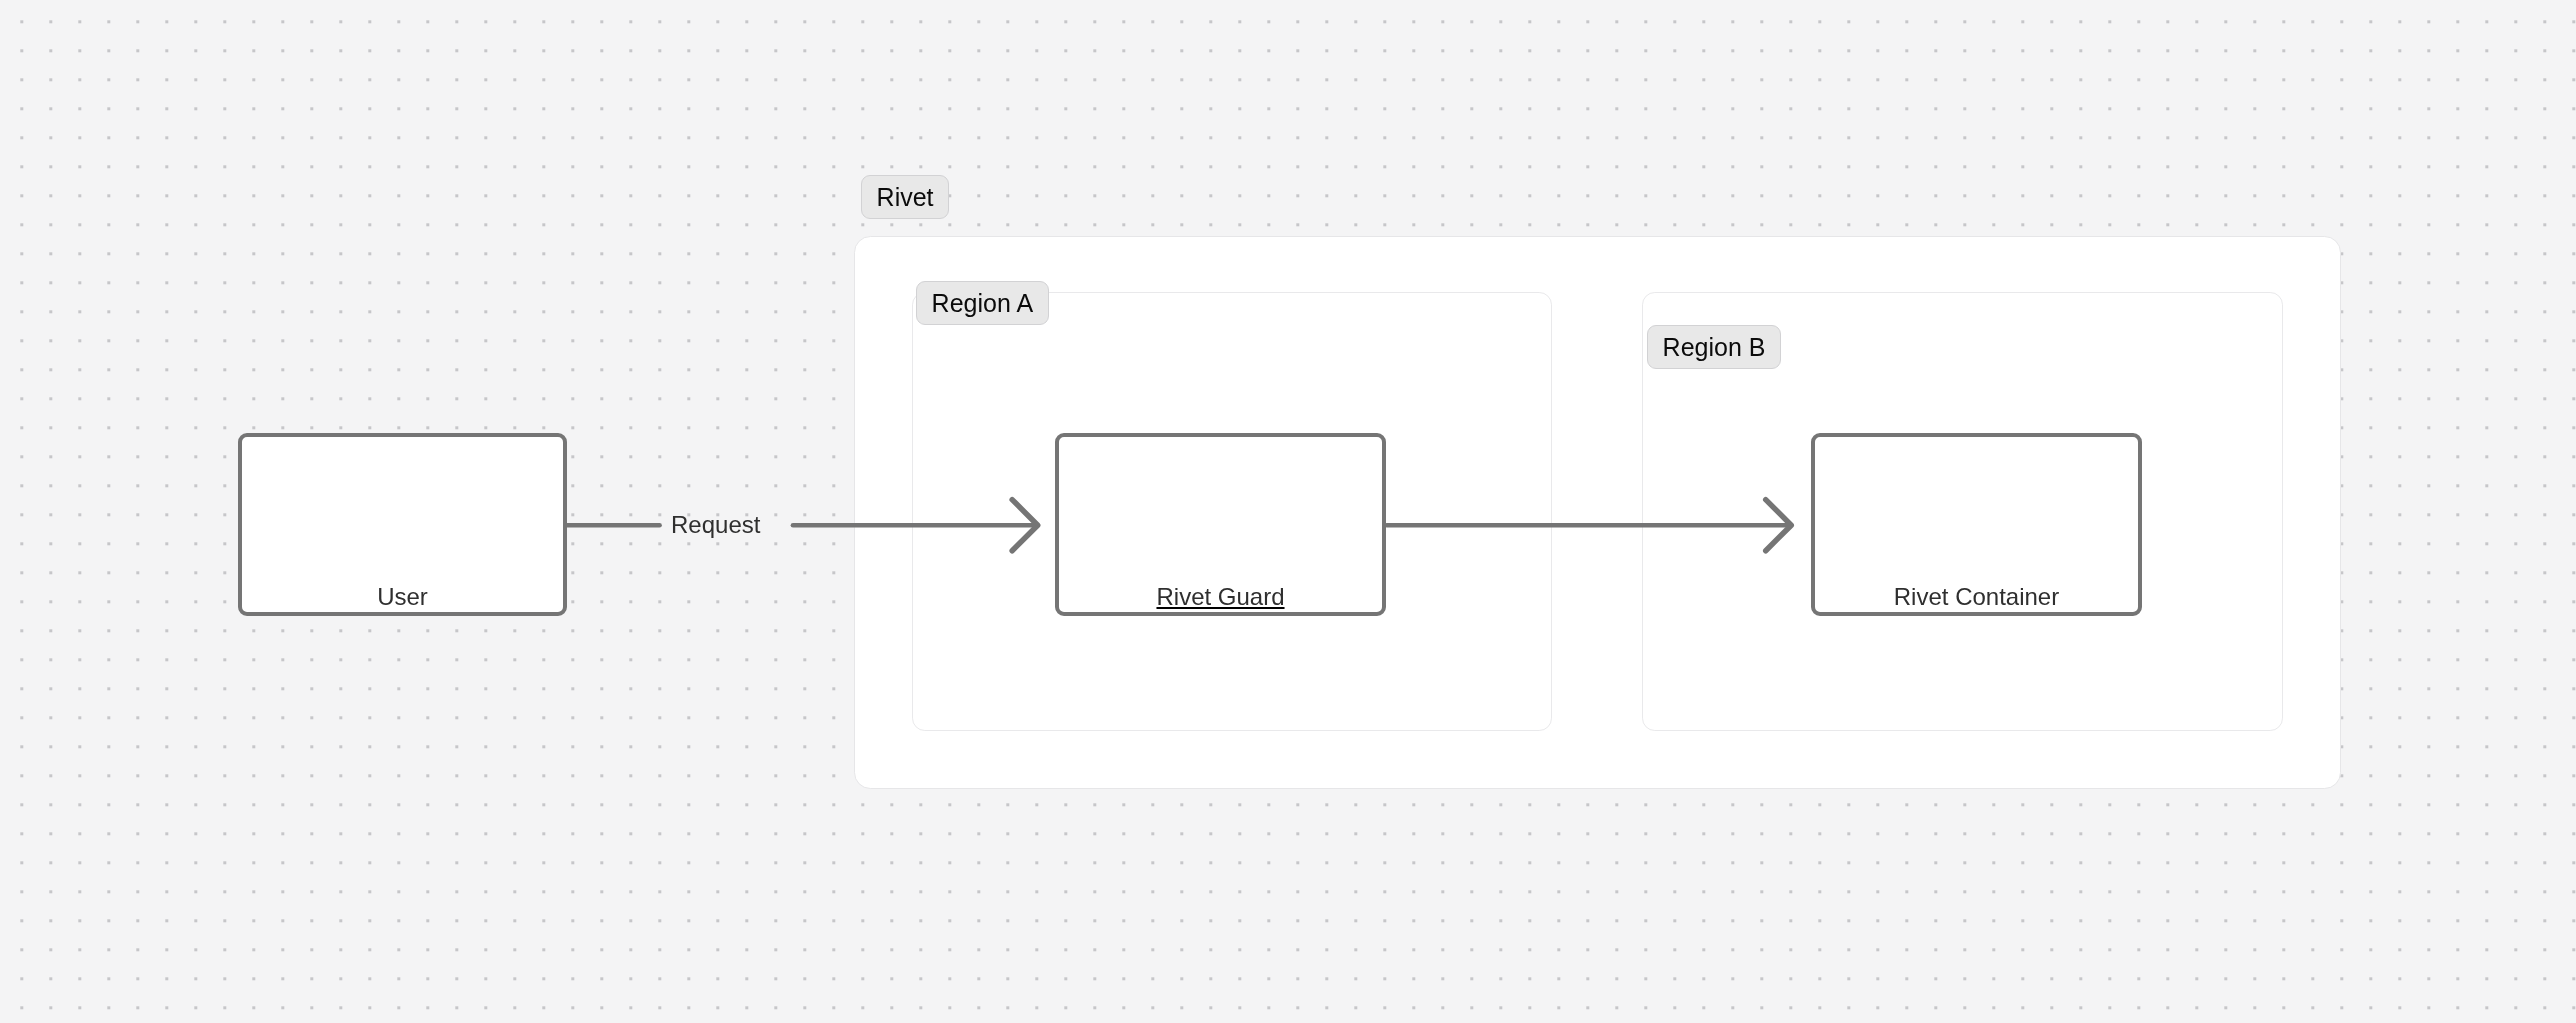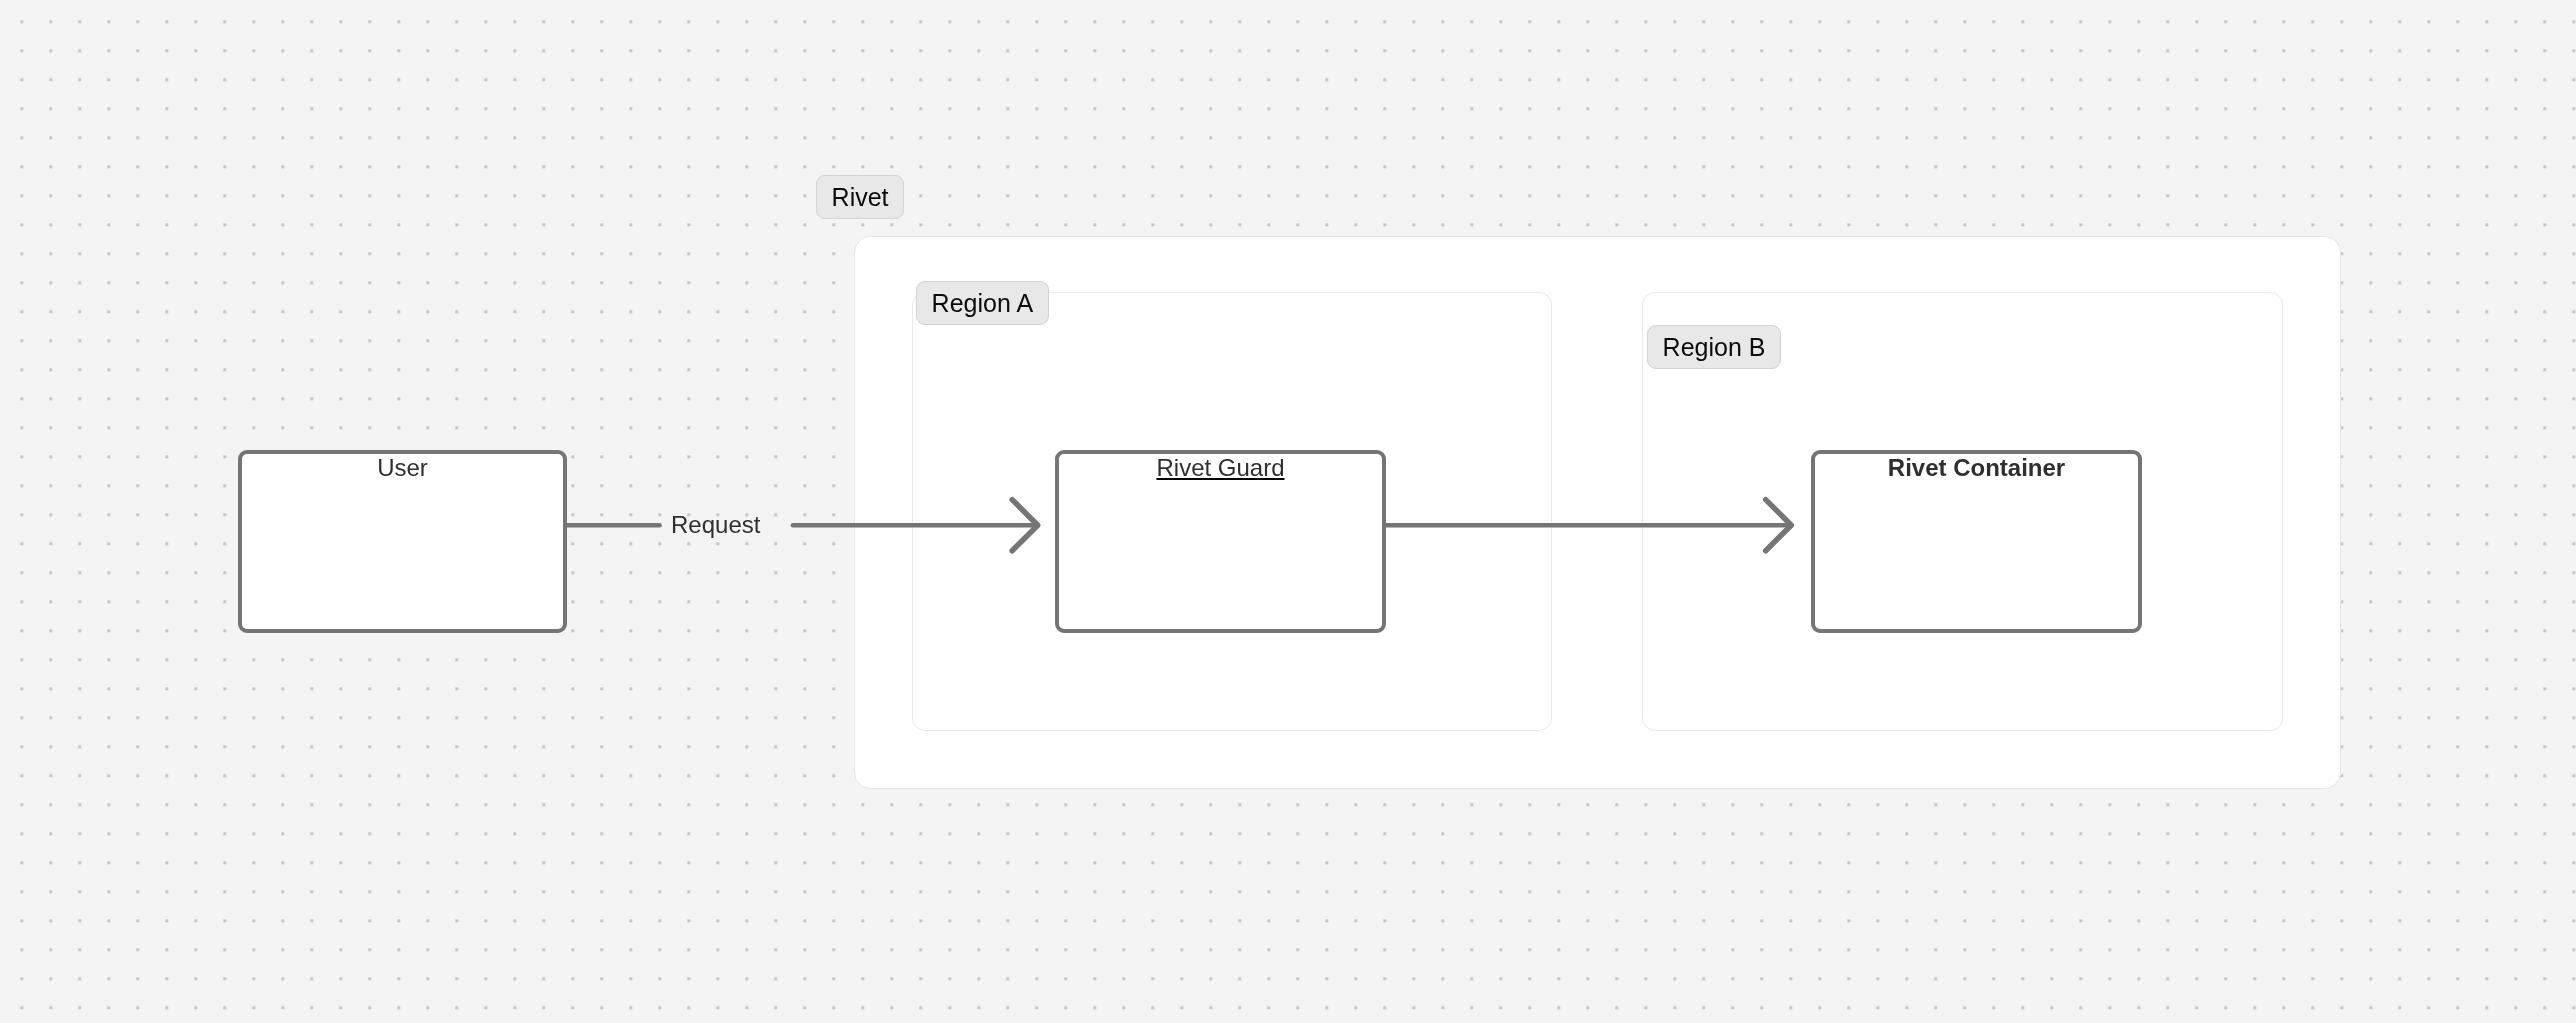--- a/index.html
+++ b/index.html
@@ -106,7 +106,7 @@
   <div class="edge-label" style="left:671px; top:513px;">Request</div>
 
   <div class="group" style="left:854px; top:236px; width:1487px; height:553px;"></div>
-  <div class="badge" style="left:816px; top:175px;">Rivet</div>
+  <div class="badge" style="left:861px; top:175px;">Rivet</div>
 
   <div class="group inner" style="left:912px; top:292px; width:640px; height:439px;"></div>
   <div class="badge" style="left:916px; top:281px;">Region A</div>

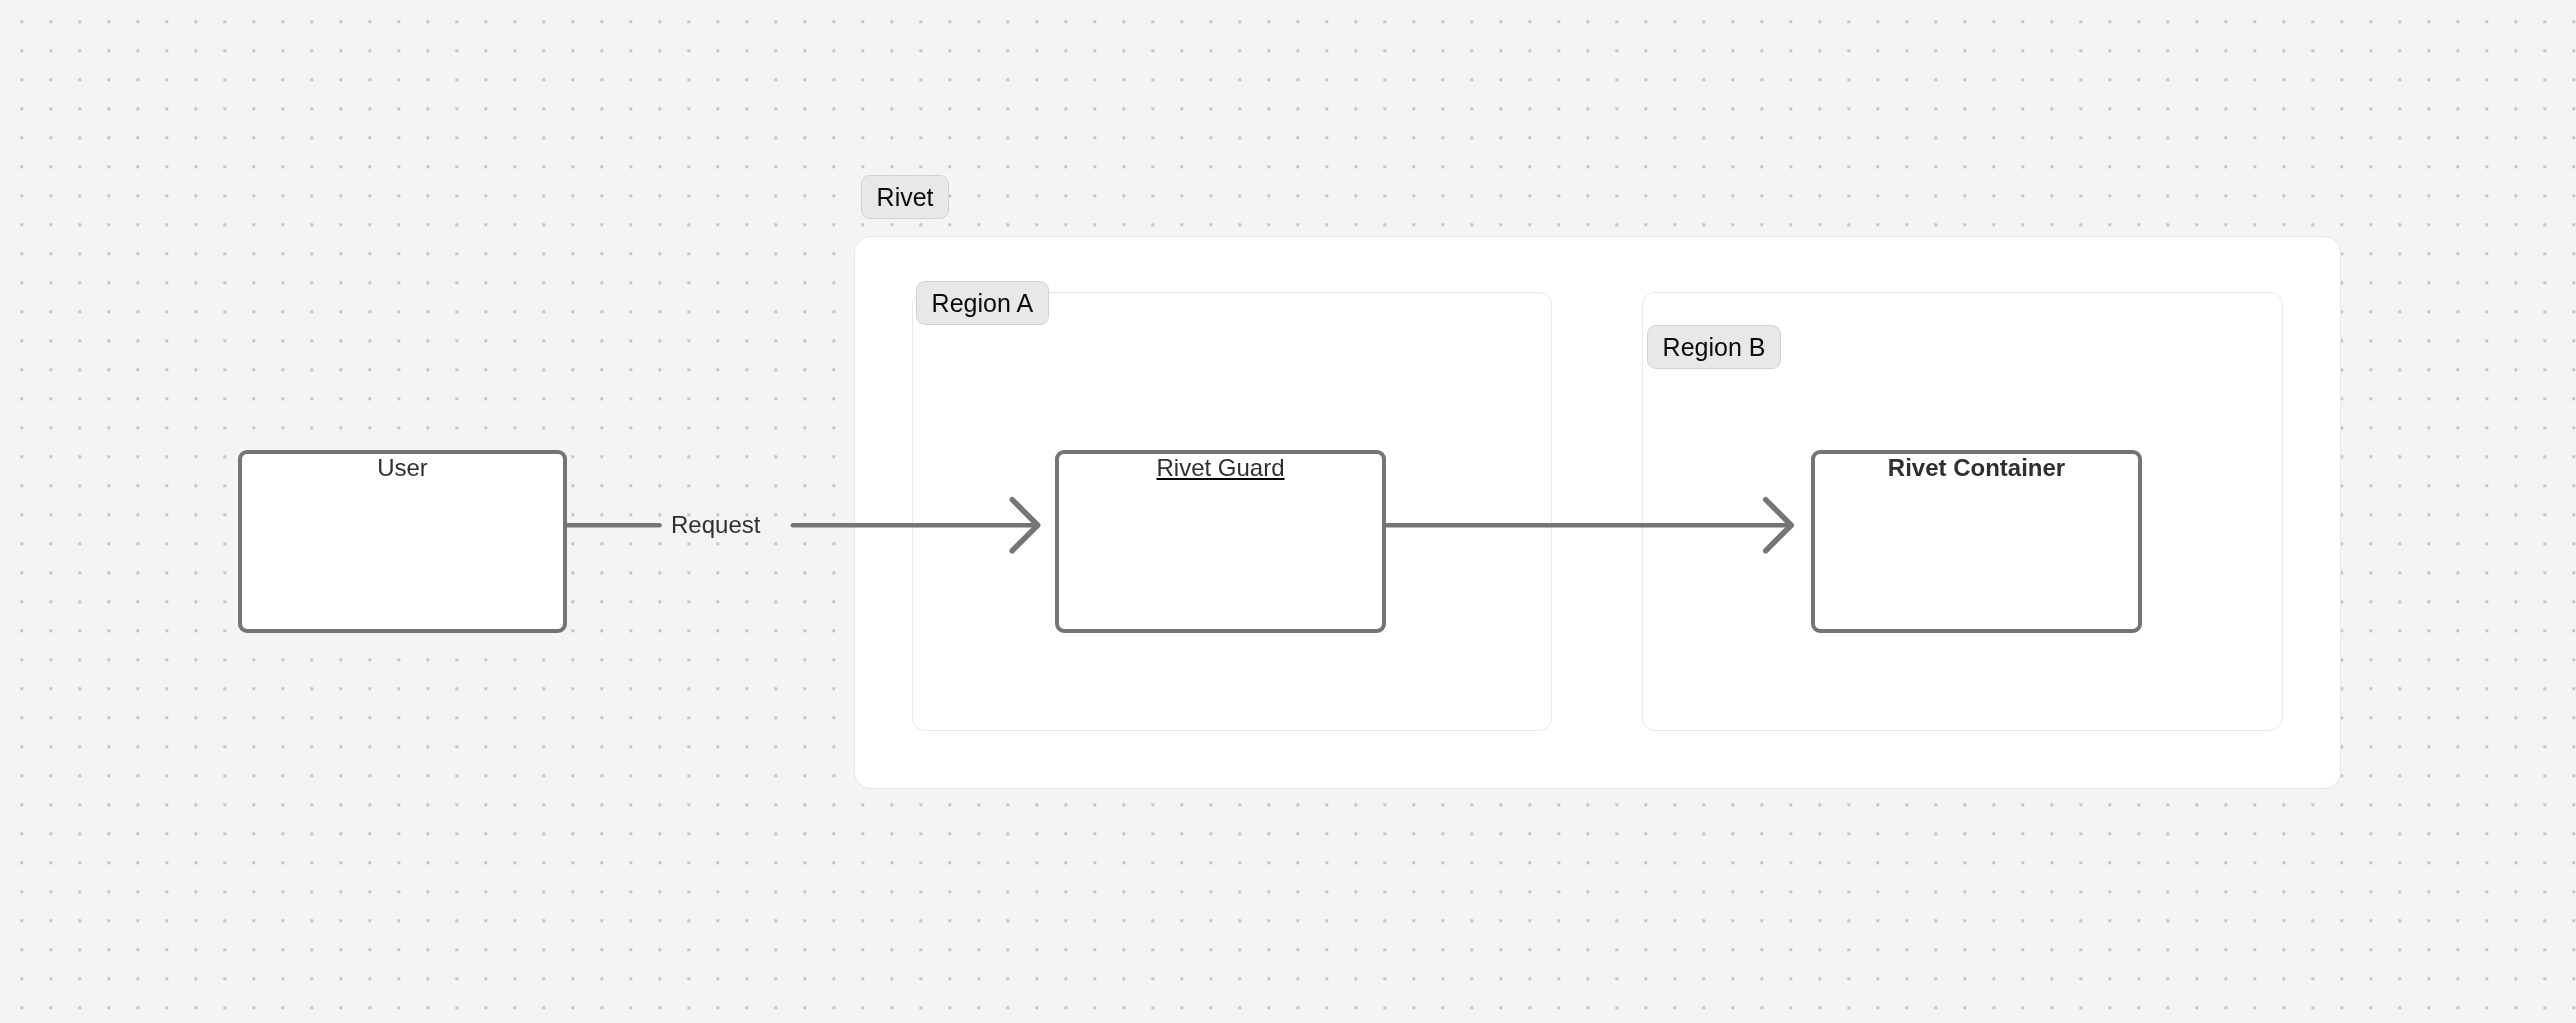--- a/index.html
+++ b/index.html
@@ -51,13 +51,12 @@
   .node {
     position:absolute;
     display:flex;
-    align-items:flex-start;
+    align-items:flex-end;
     justify-content:center;
     background:#ffffff;
     border:4.6px solid #757575;
     border-radius:9px;
     z-index:5;
-    margin-top:17px;
   }
   .node-label {
     color:#2f2f2f;

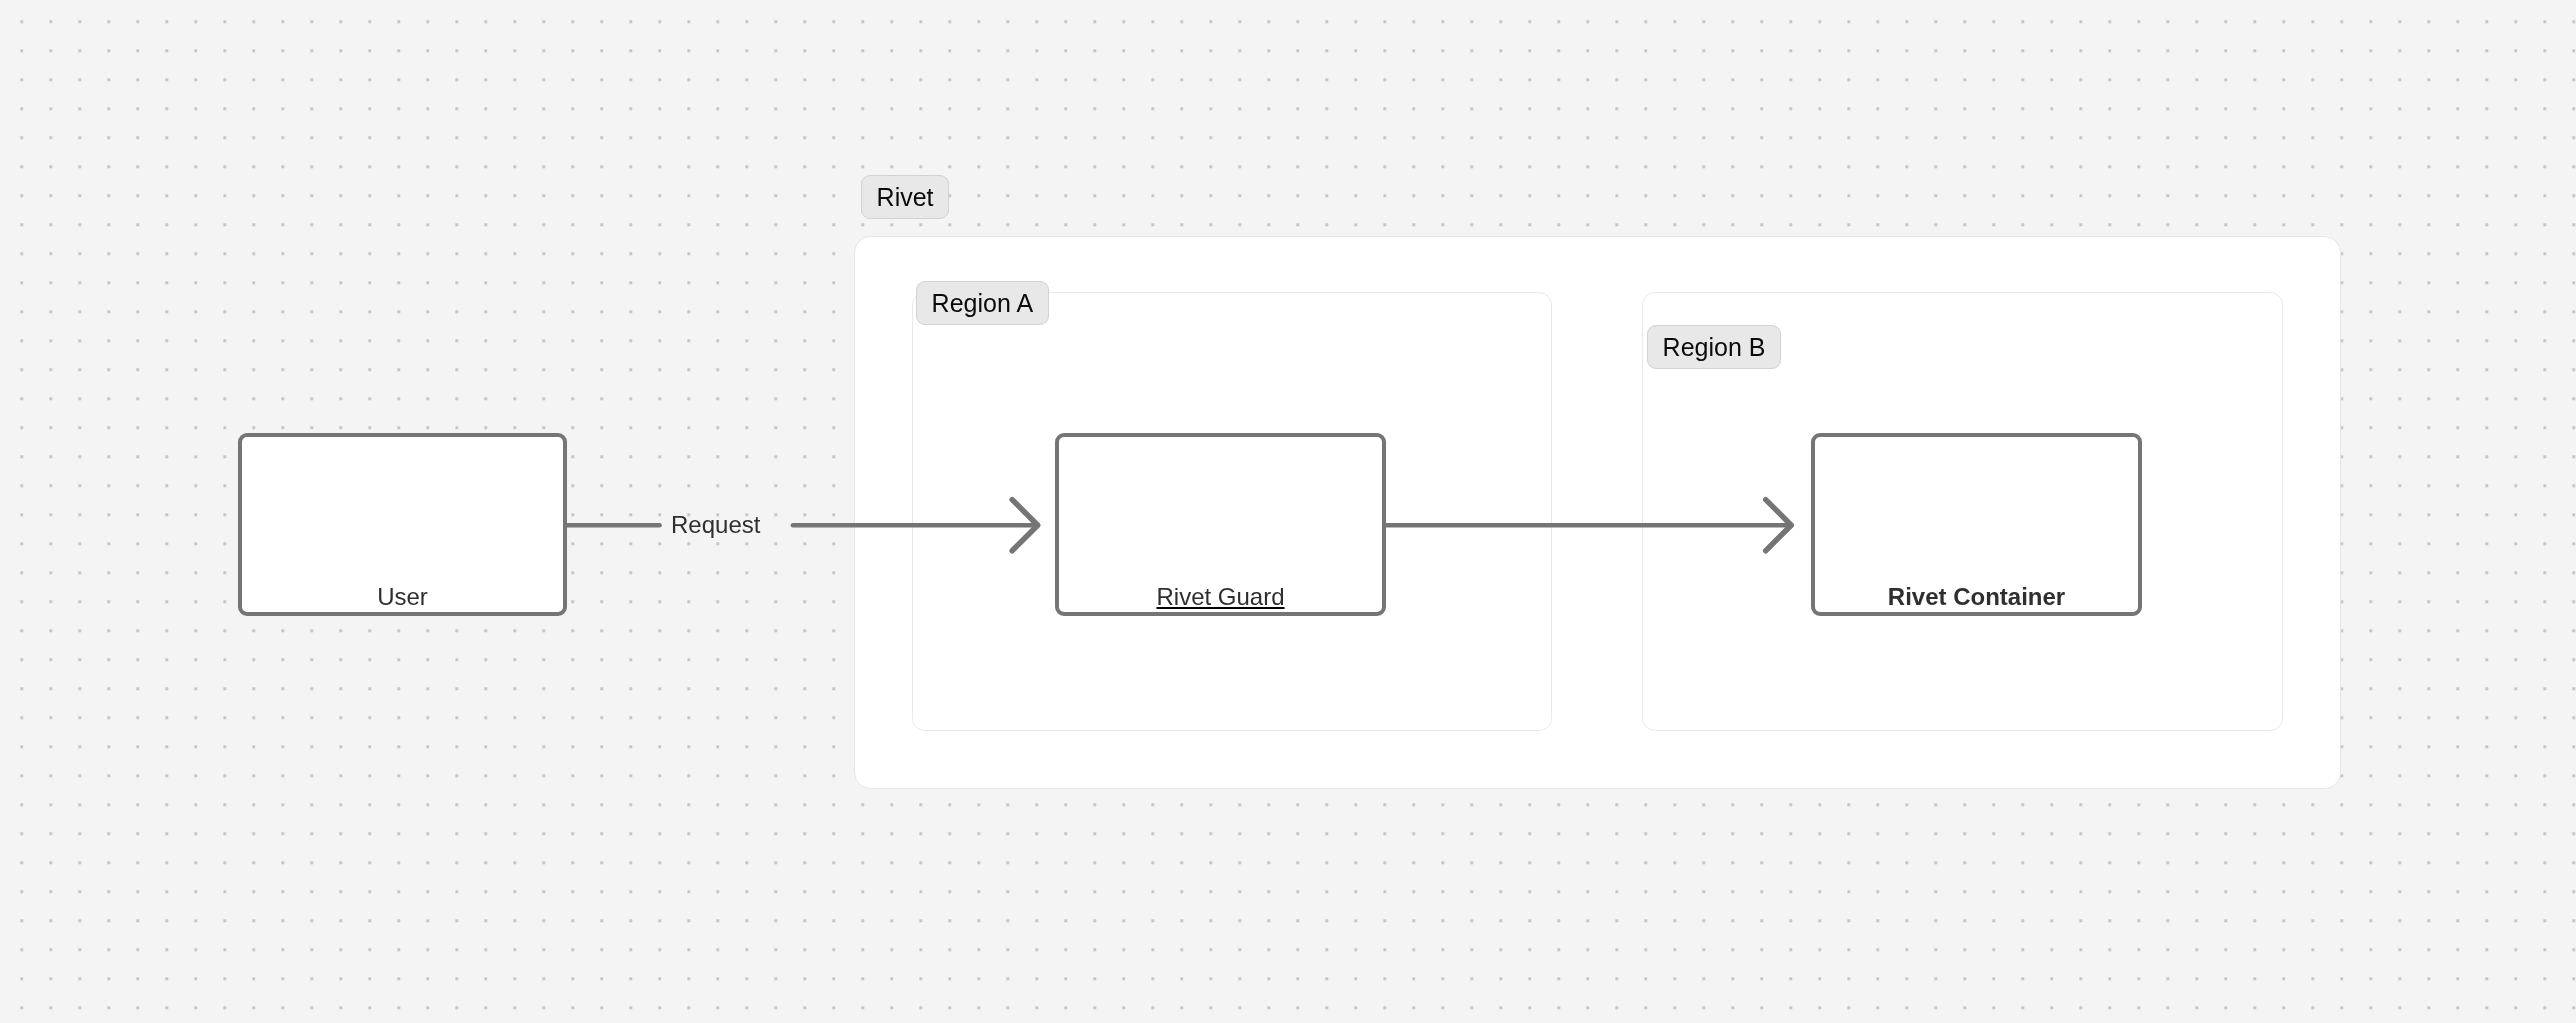--- a/index.html
+++ b/index.html
@@ -121,7 +121,7 @@
     <span class="node-label">Rivet Guard</span>
   </div>
 
-  <div class="node" style="left:1811px; top:433px; width:331px; height:183px;font-weight:bold;">
+  <div class="node" style="left:1811px; top:433px; width:331px; height:183px;">
     <span class="node-label">Rivet Container</span>
   </div>
 

